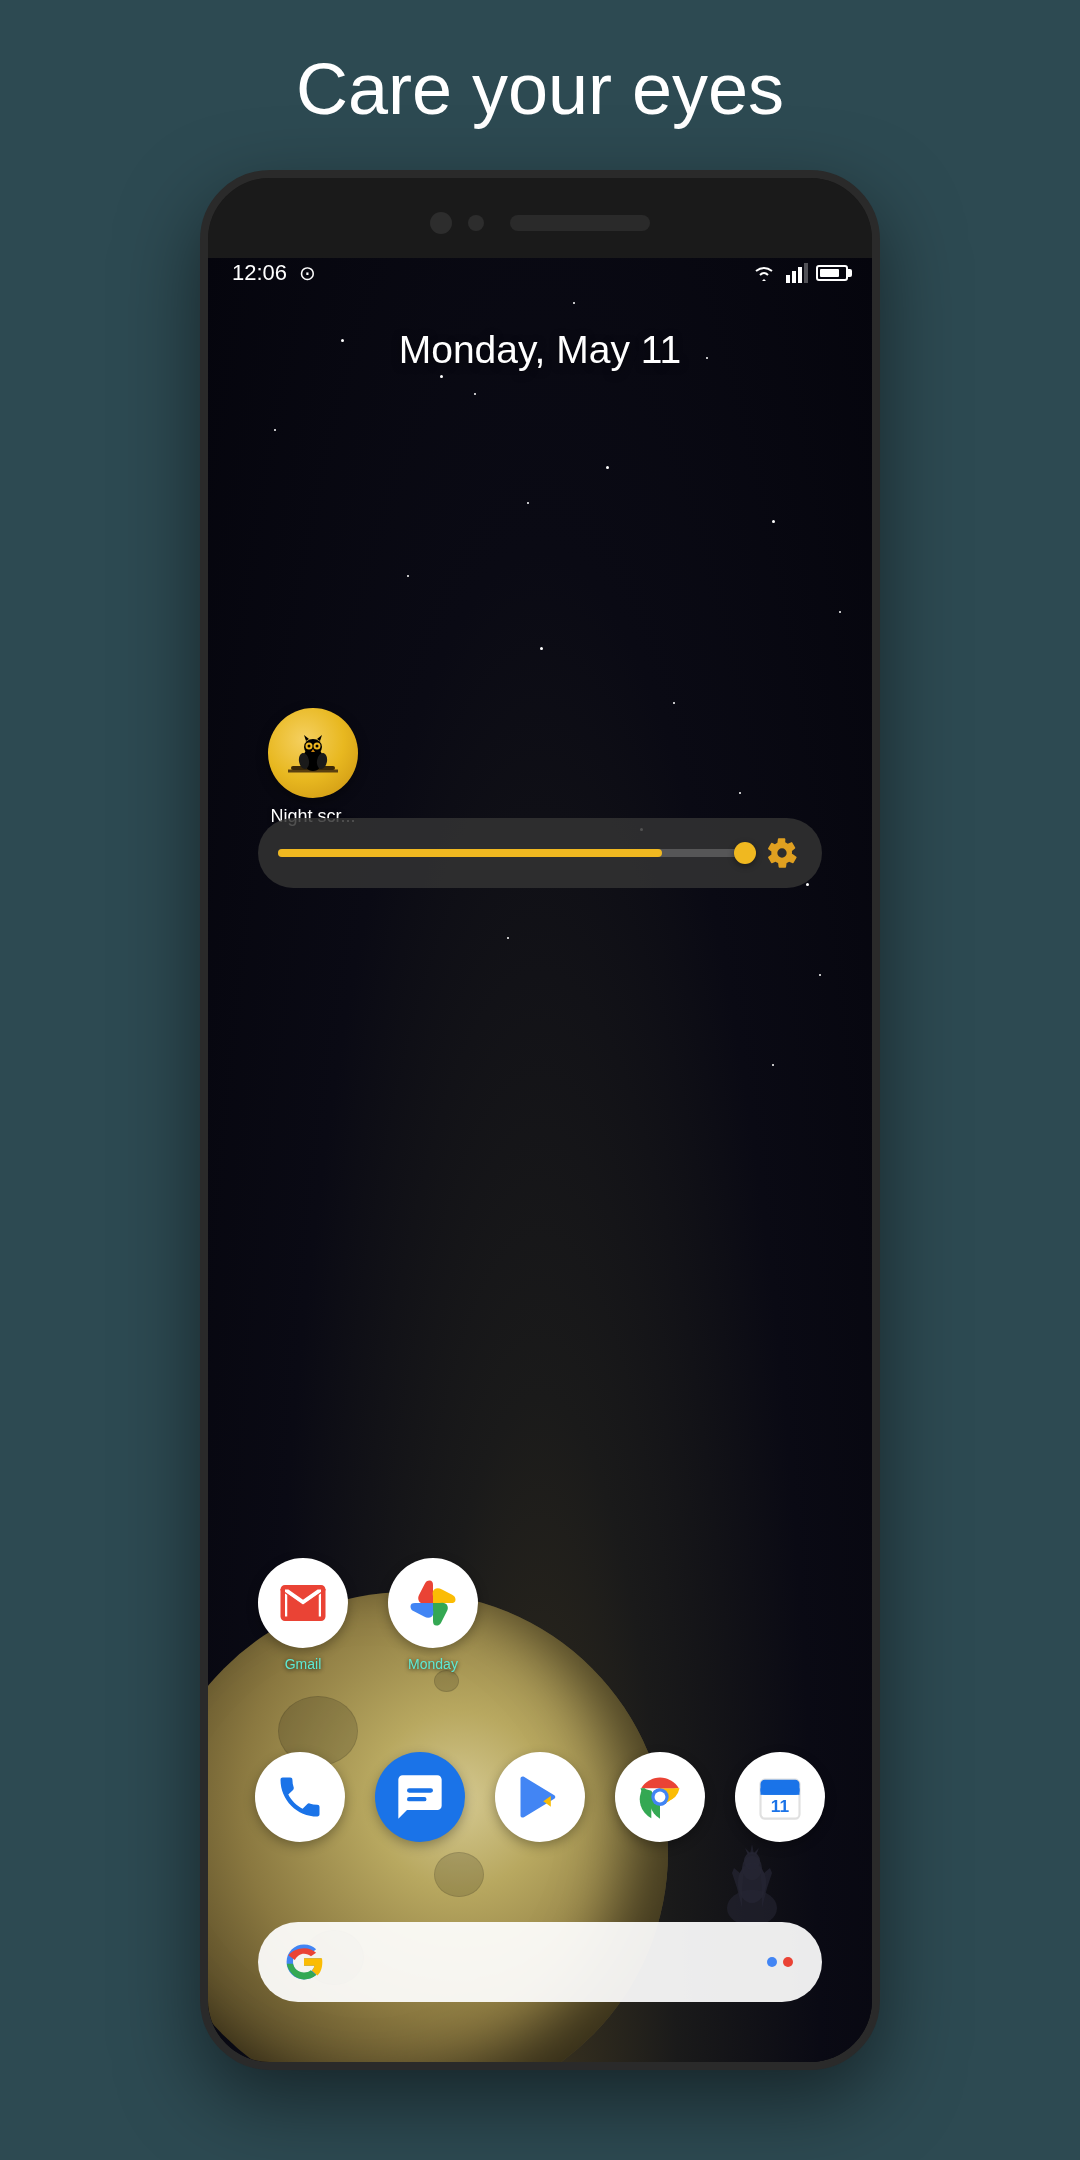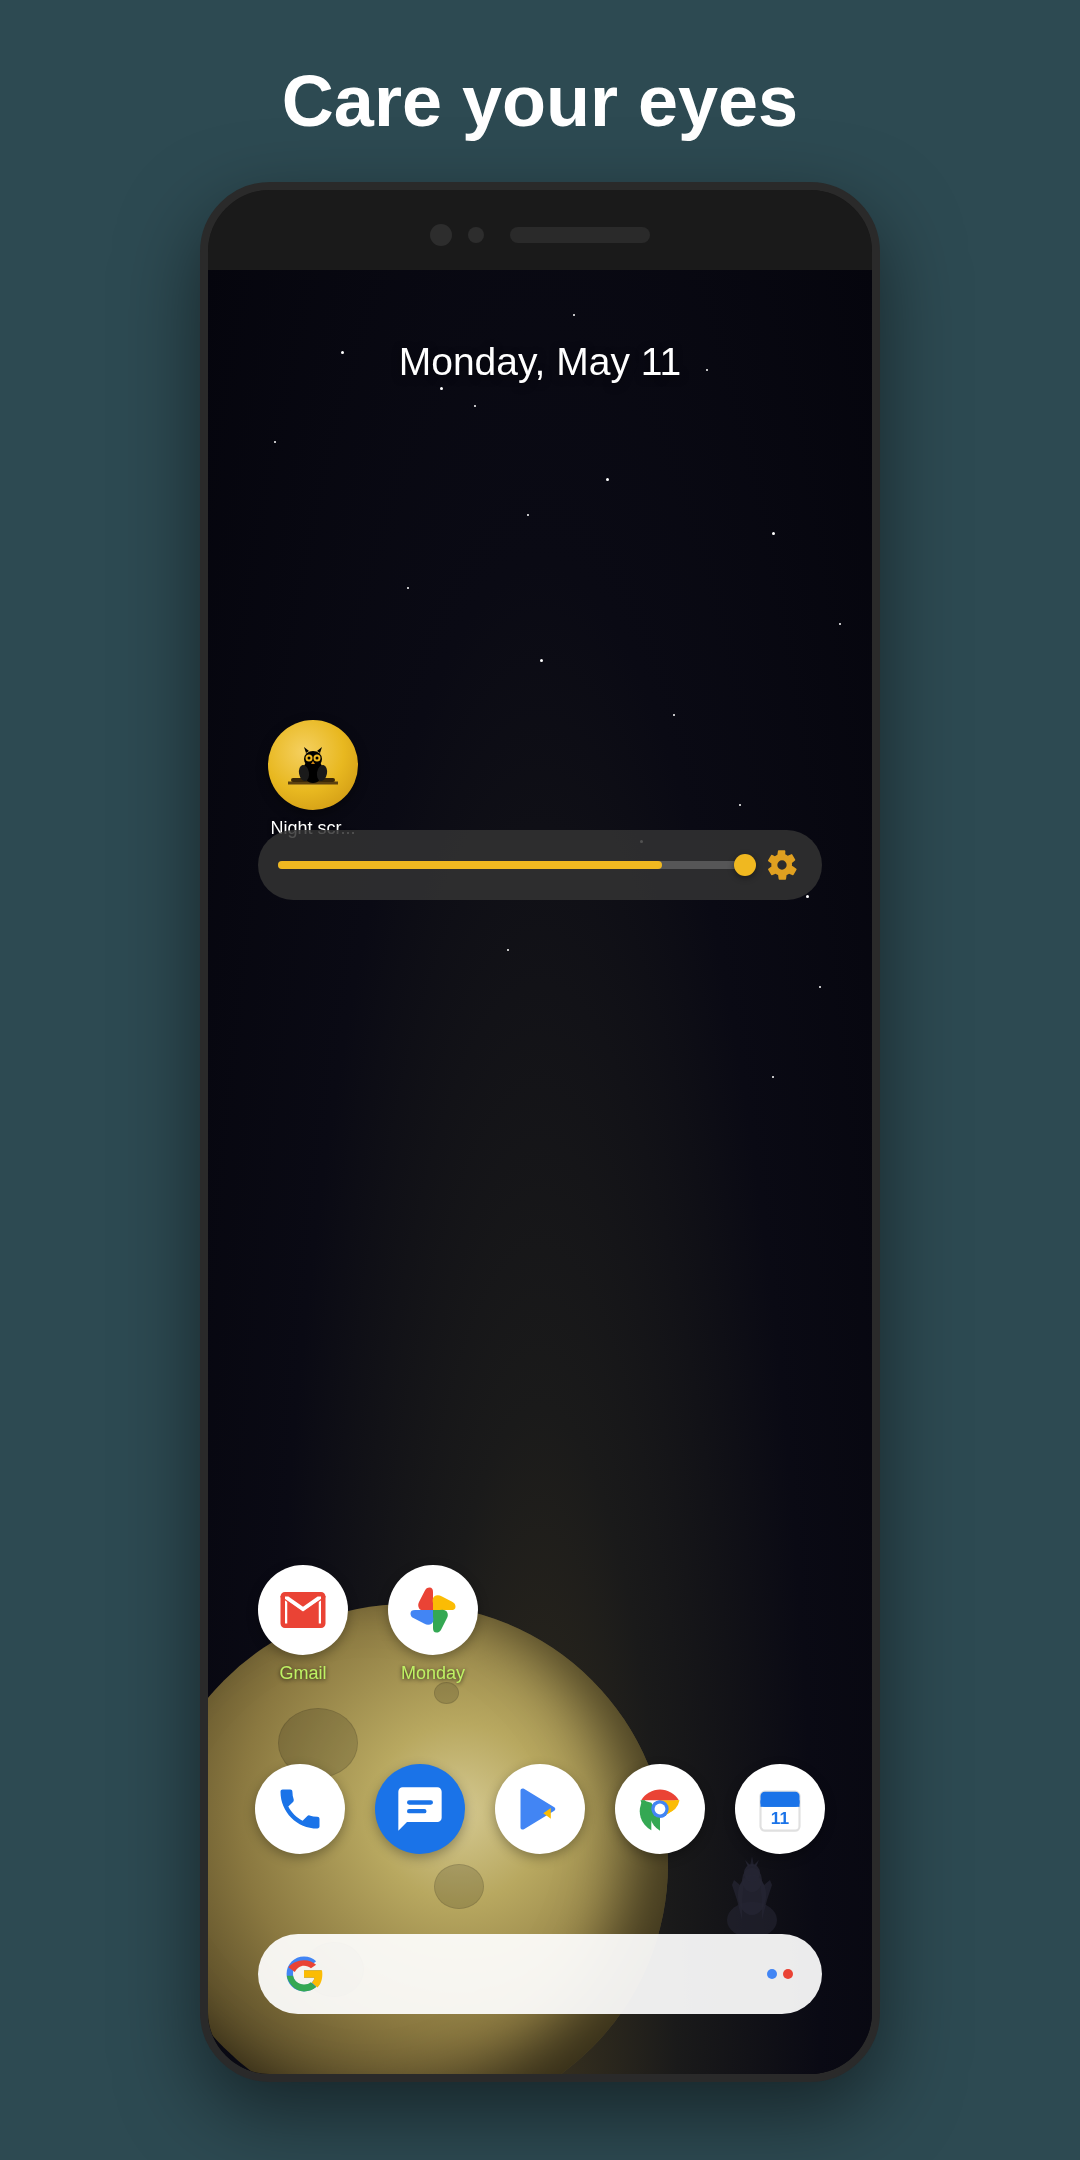--- a/index.html
+++ b/index.html
@@ -18,8 +18,8 @@
     .page-title {
       color: white;
       font-size: 72px;
-      font-weight: 700;
-      margin-top: 60px;
+      font-weight: 400;
+      margin-top: 48px;
       margin-bottom: 40px;
       text-align: center;
     }

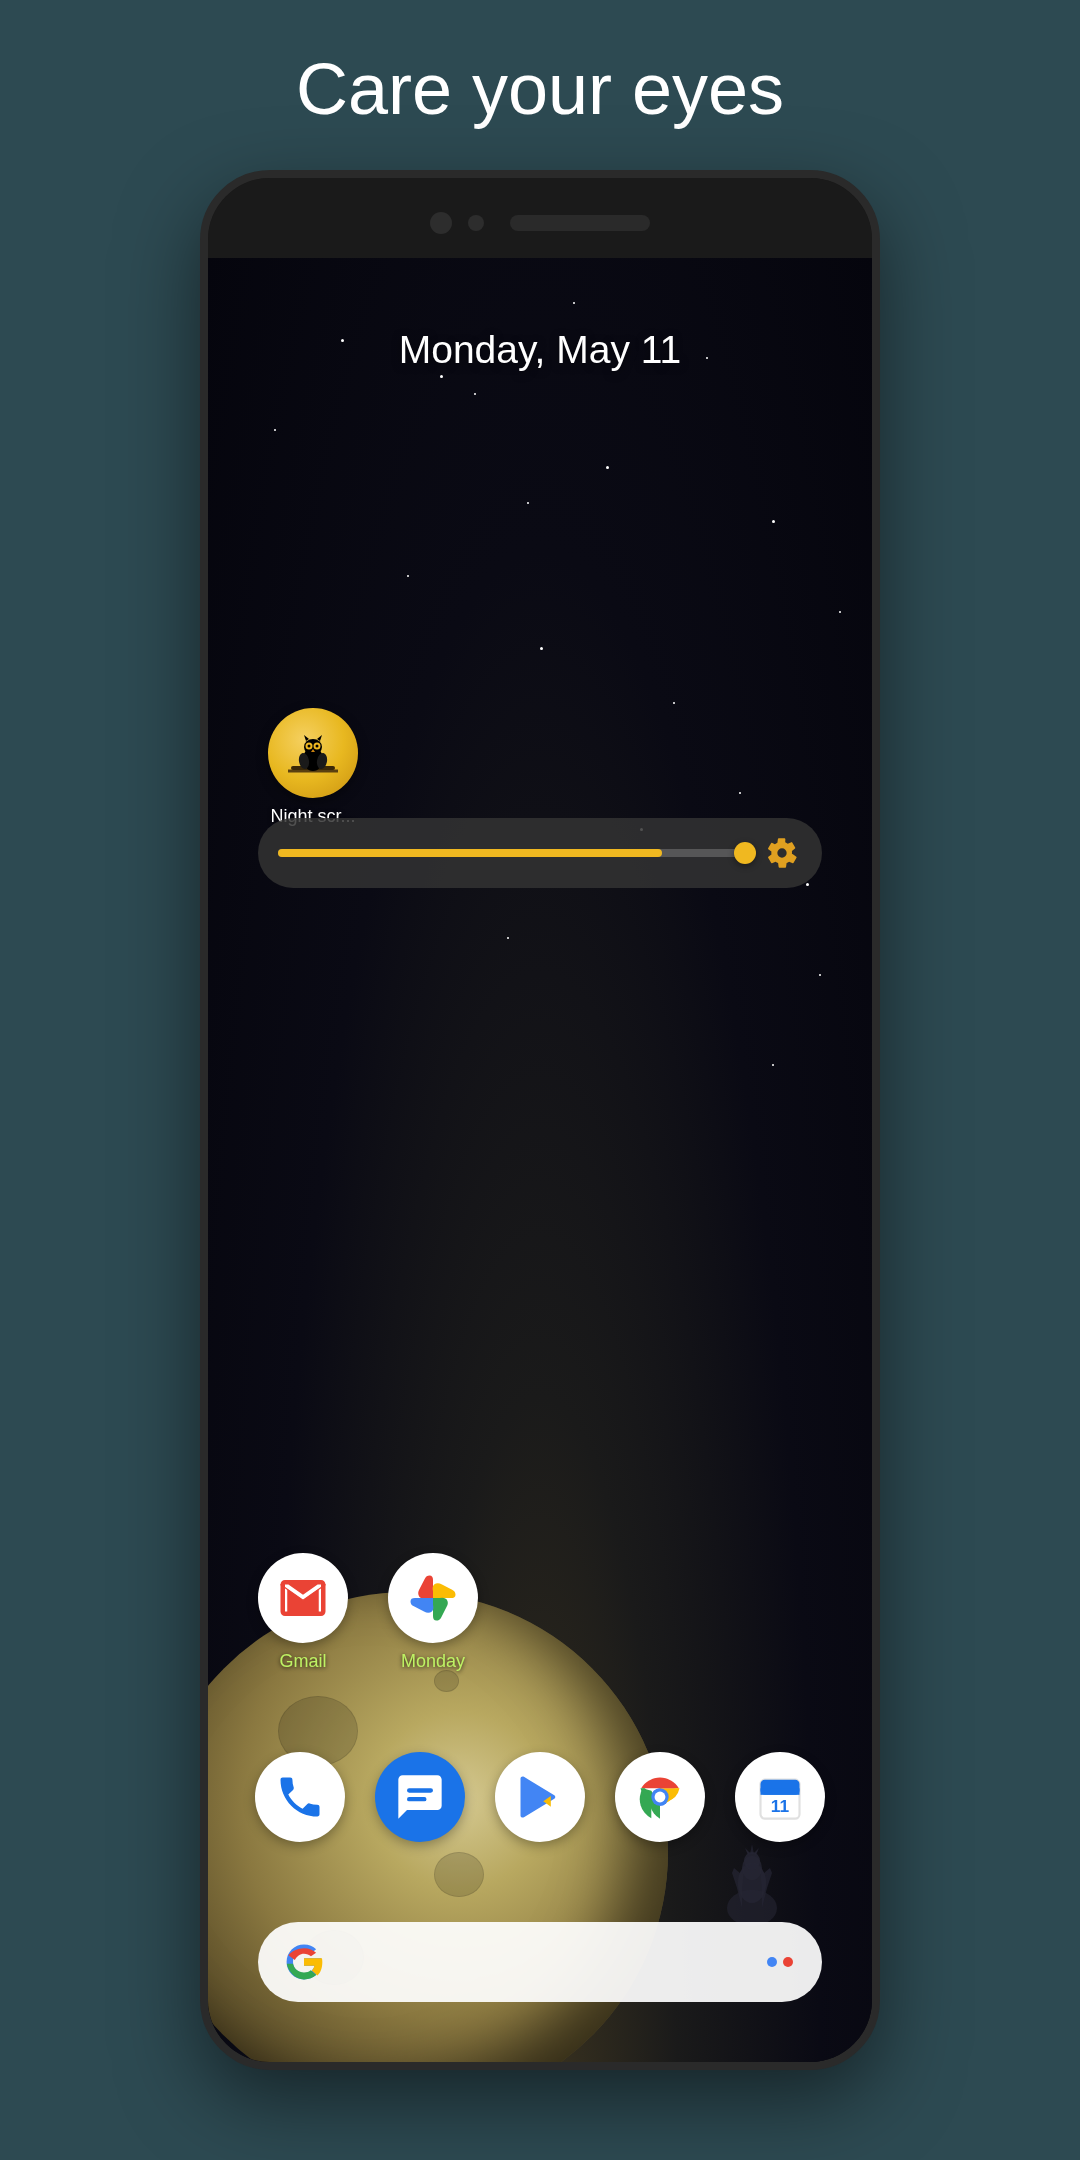--- a/index.html
+++ b/index.html
@@ -472,6 +472,31 @@
       </div>
     </div>
 
+    <div class="status-bar">
+      <div class="status-left">
+        <span class="status-time">12:06</span>
+        <span style="color:white;font-size:20px;">⊙</span>
+      </div>
+      <div class="status-right">
+
+        <svg width="28" height="20" viewBox="0 0 28 20" fill="white">
+          <path d="M14 16 L16 18 L12 18 Z"></path>
+          <path d="M10 12 Q14 8 18 12" stroke="white" stroke-width="2" fill="none"></path>
+          <path d="M6 8 Q14 2 22 8" stroke="white" stroke-width="2" fill="none"></path>
+        </svg>
+
+        <svg width="22" height="20" viewBox="0 0 22 20" fill="white">
+          <rect x="0" y="12" width="4" height="8"></rect>
+          <rect x="6" y="8" width="4" height="12"></rect>
+          <rect x="12" y="4" width="4" height="16"></rect>
+          <rect x="18" y="0" width="4" height="20" opacity="0.3"></rect>
+        </svg>
+
+        <div class="battery-icon">
+          <div class="battery-fill"></div>
+        </div>
+      </div>
+    </div>
 
     <div class="date-widget">
       <div class="date-text">Monday, May 11</div>

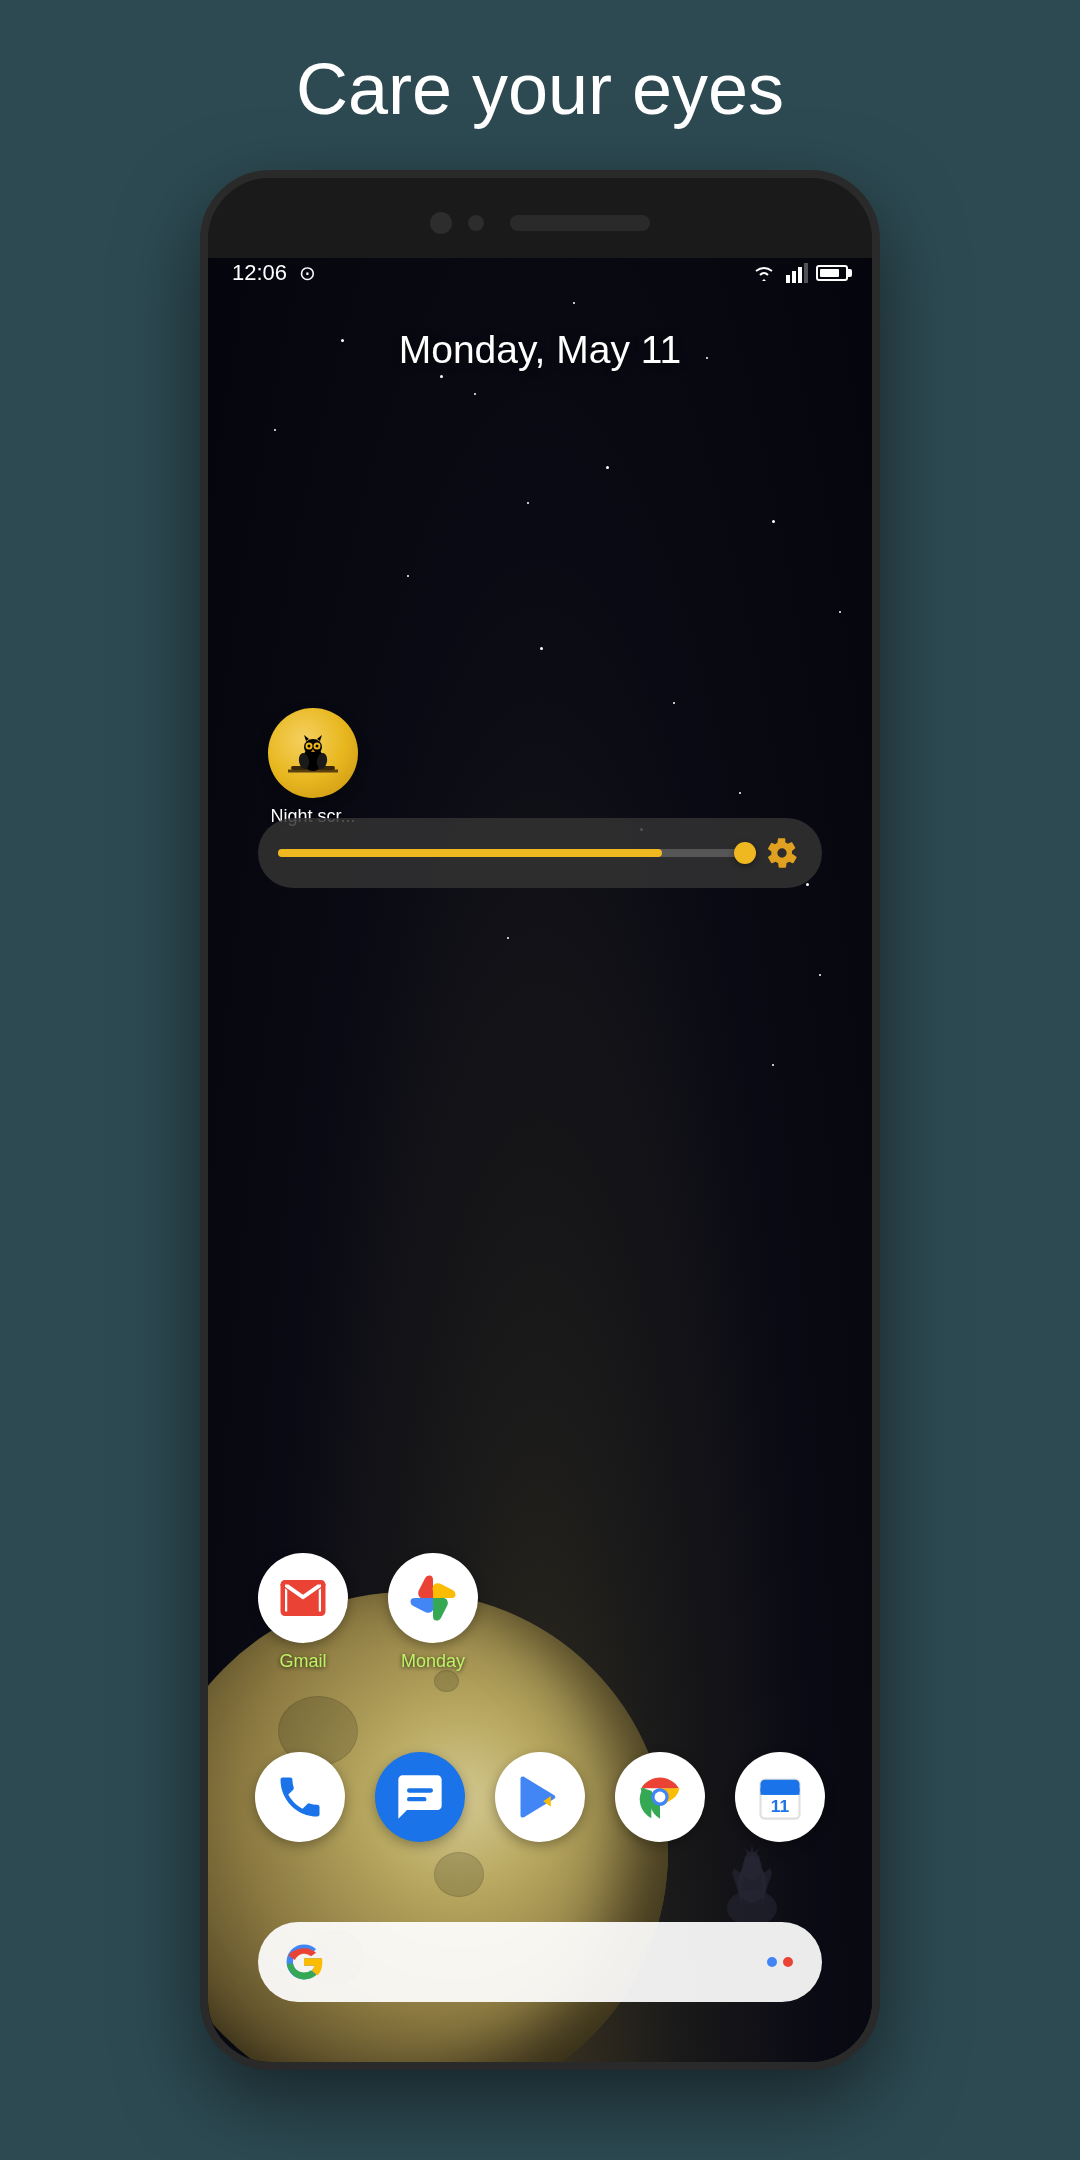--- a/index.html
+++ b/index.html
@@ -380,8 +380,8 @@
     }
 
     .app-name {
-      color: #bef264;
-      font-size: 18px;
+      color: #5eead4;
+      font-size: 14px;
       text-shadow: 0 1px 4px rgba(0,0,0,0.8);
       text-align: center;
     }

